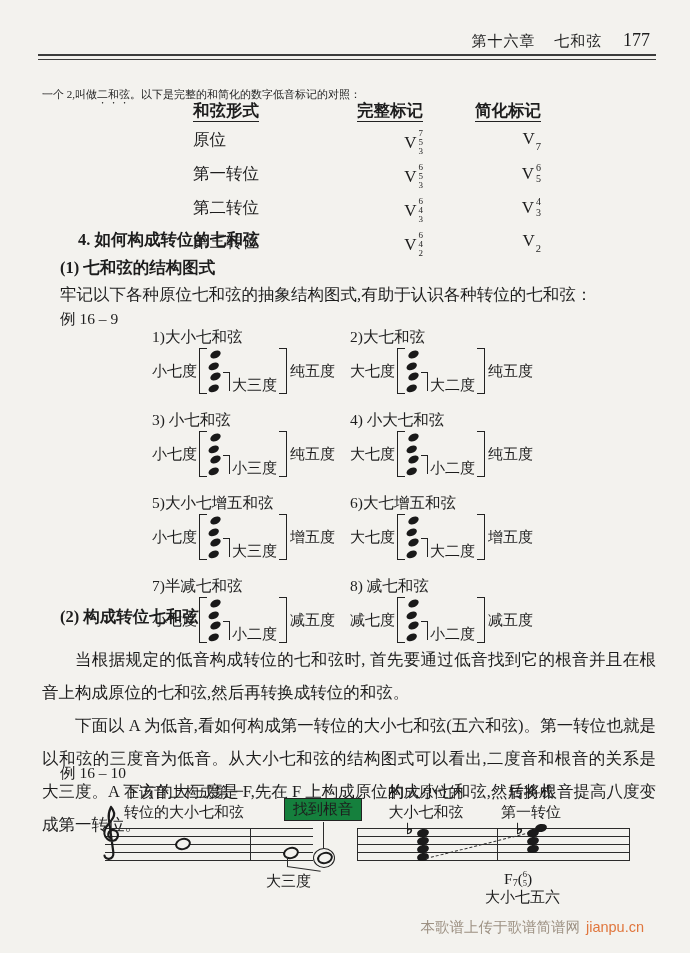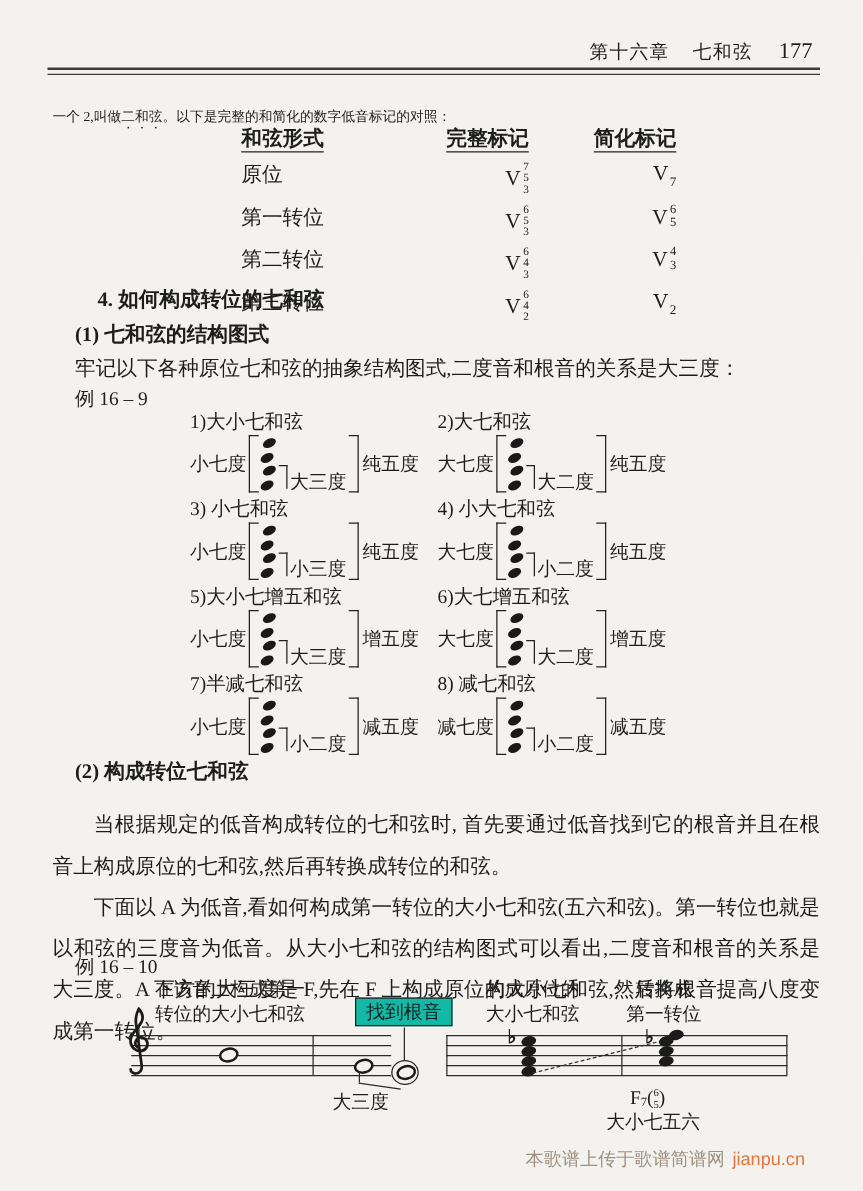--- a/index.html
+++ b/index.html
@@ -165,7 +165,7 @@
 
   <div class="h4">4. 如何构成转位的七和弦</div>
   <div class="h41">(1) 七和弦的结构图式</div>
-  <div class="memo">牢记以下各种原位七和弦的抽象结构图式,二度音和根音的关系是大三度：</div>
+  <div class="memo">牢记以下各种原位七和弦的抽象结构图式,有助于认识各种转位的七和弦：</div>
   <div class="ex9 exlbl" style="position:absolute;">例 16 – 9</div>
 
   <div class="diagrid">

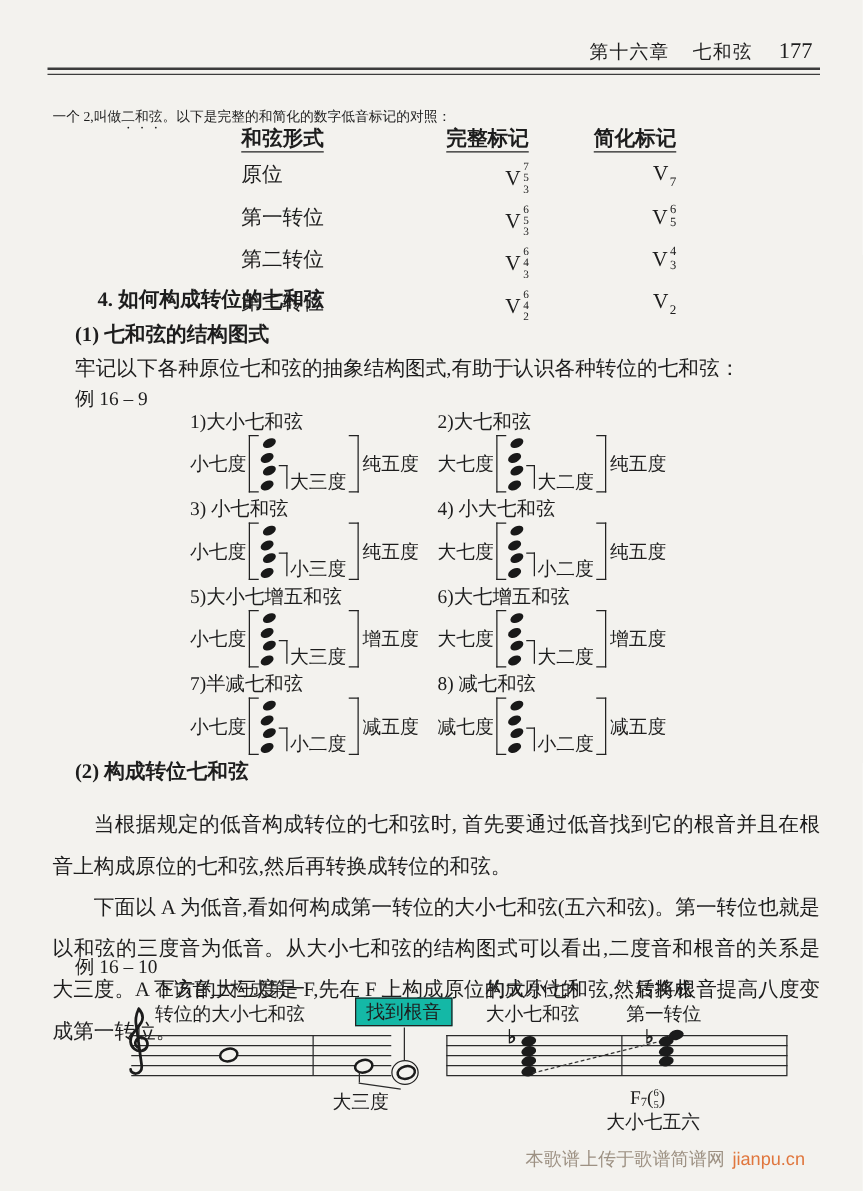--- a/index.html
+++ b/index.html
@@ -33,7 +33,7 @@
   .ex9{position:absolute;left:60px;top:309px;}
   
   .diagrid{position:absolute;left:152px;top:327px;display:grid;
-           grid-template-columns:198px 220px;row-gap:10px;}
+           grid-template-columns:198px 220px;row-gap:23px;}
   .dcell{height:60px;}
   .dtitle{font-size:15.5px;height:21px;}
   .diag{display:flex;align-items:center;height:46px;font-size:15px;}

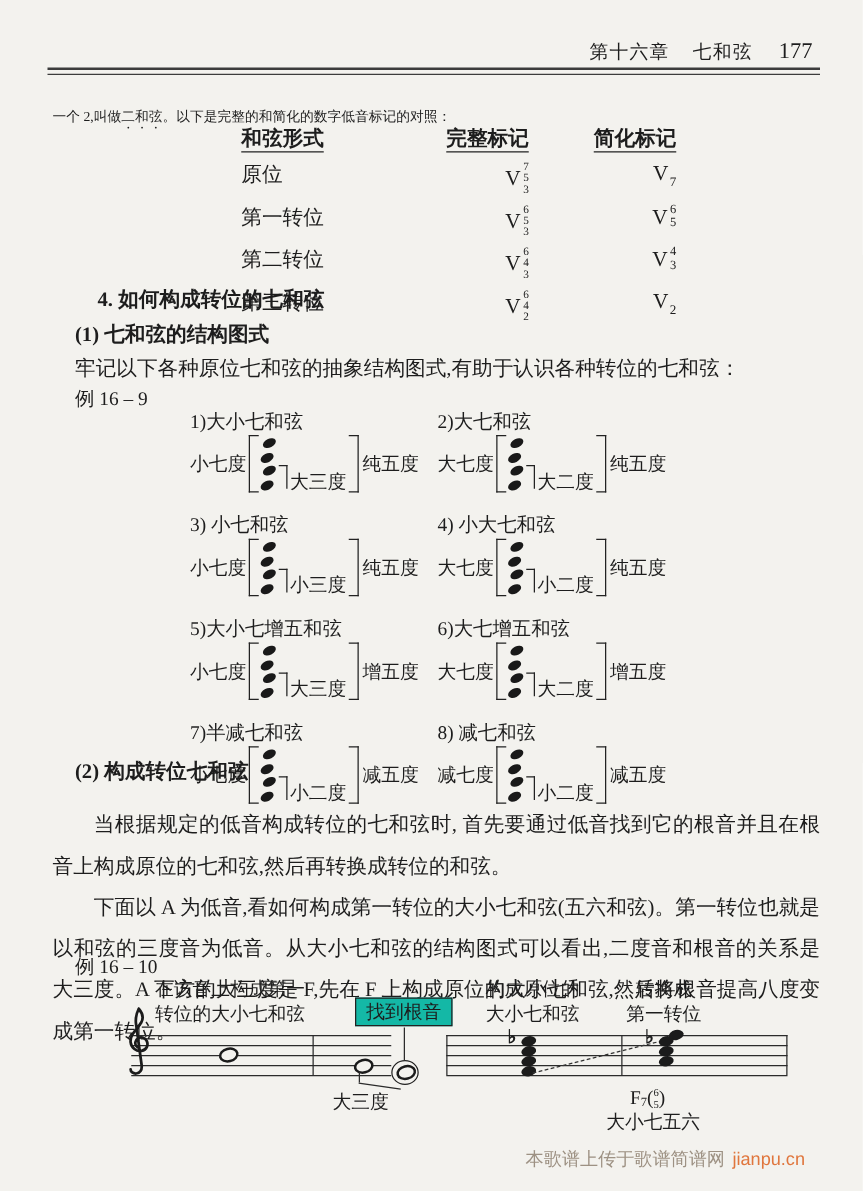--- a/index.html
+++ b/index.html
@@ -59,7 +59,7 @@
   .music .abs{position:absolute;}
   .mlabel{line-height:20px;white-space:pre-line;}
   .ctr{text-align:center;}
-  .rootbox{border:1.5px solid #222;padding:1px 8px;background:#14b8a6;}
+  .rootbox{border:1.5px solid #222;padding:1px 8px;background:#15803d;}
   .sline{position:absolute;height:0;border-top:1.3px solid #2b2b2b;}
   .barline{position:absolute;width:0;border-left:1.3px solid #2b2b2b;height:32px;top:48px;}
   .wnote{position:absolute;width:12px;height:8px;border:2px solid #1b1b1b;border-radius:50%;

